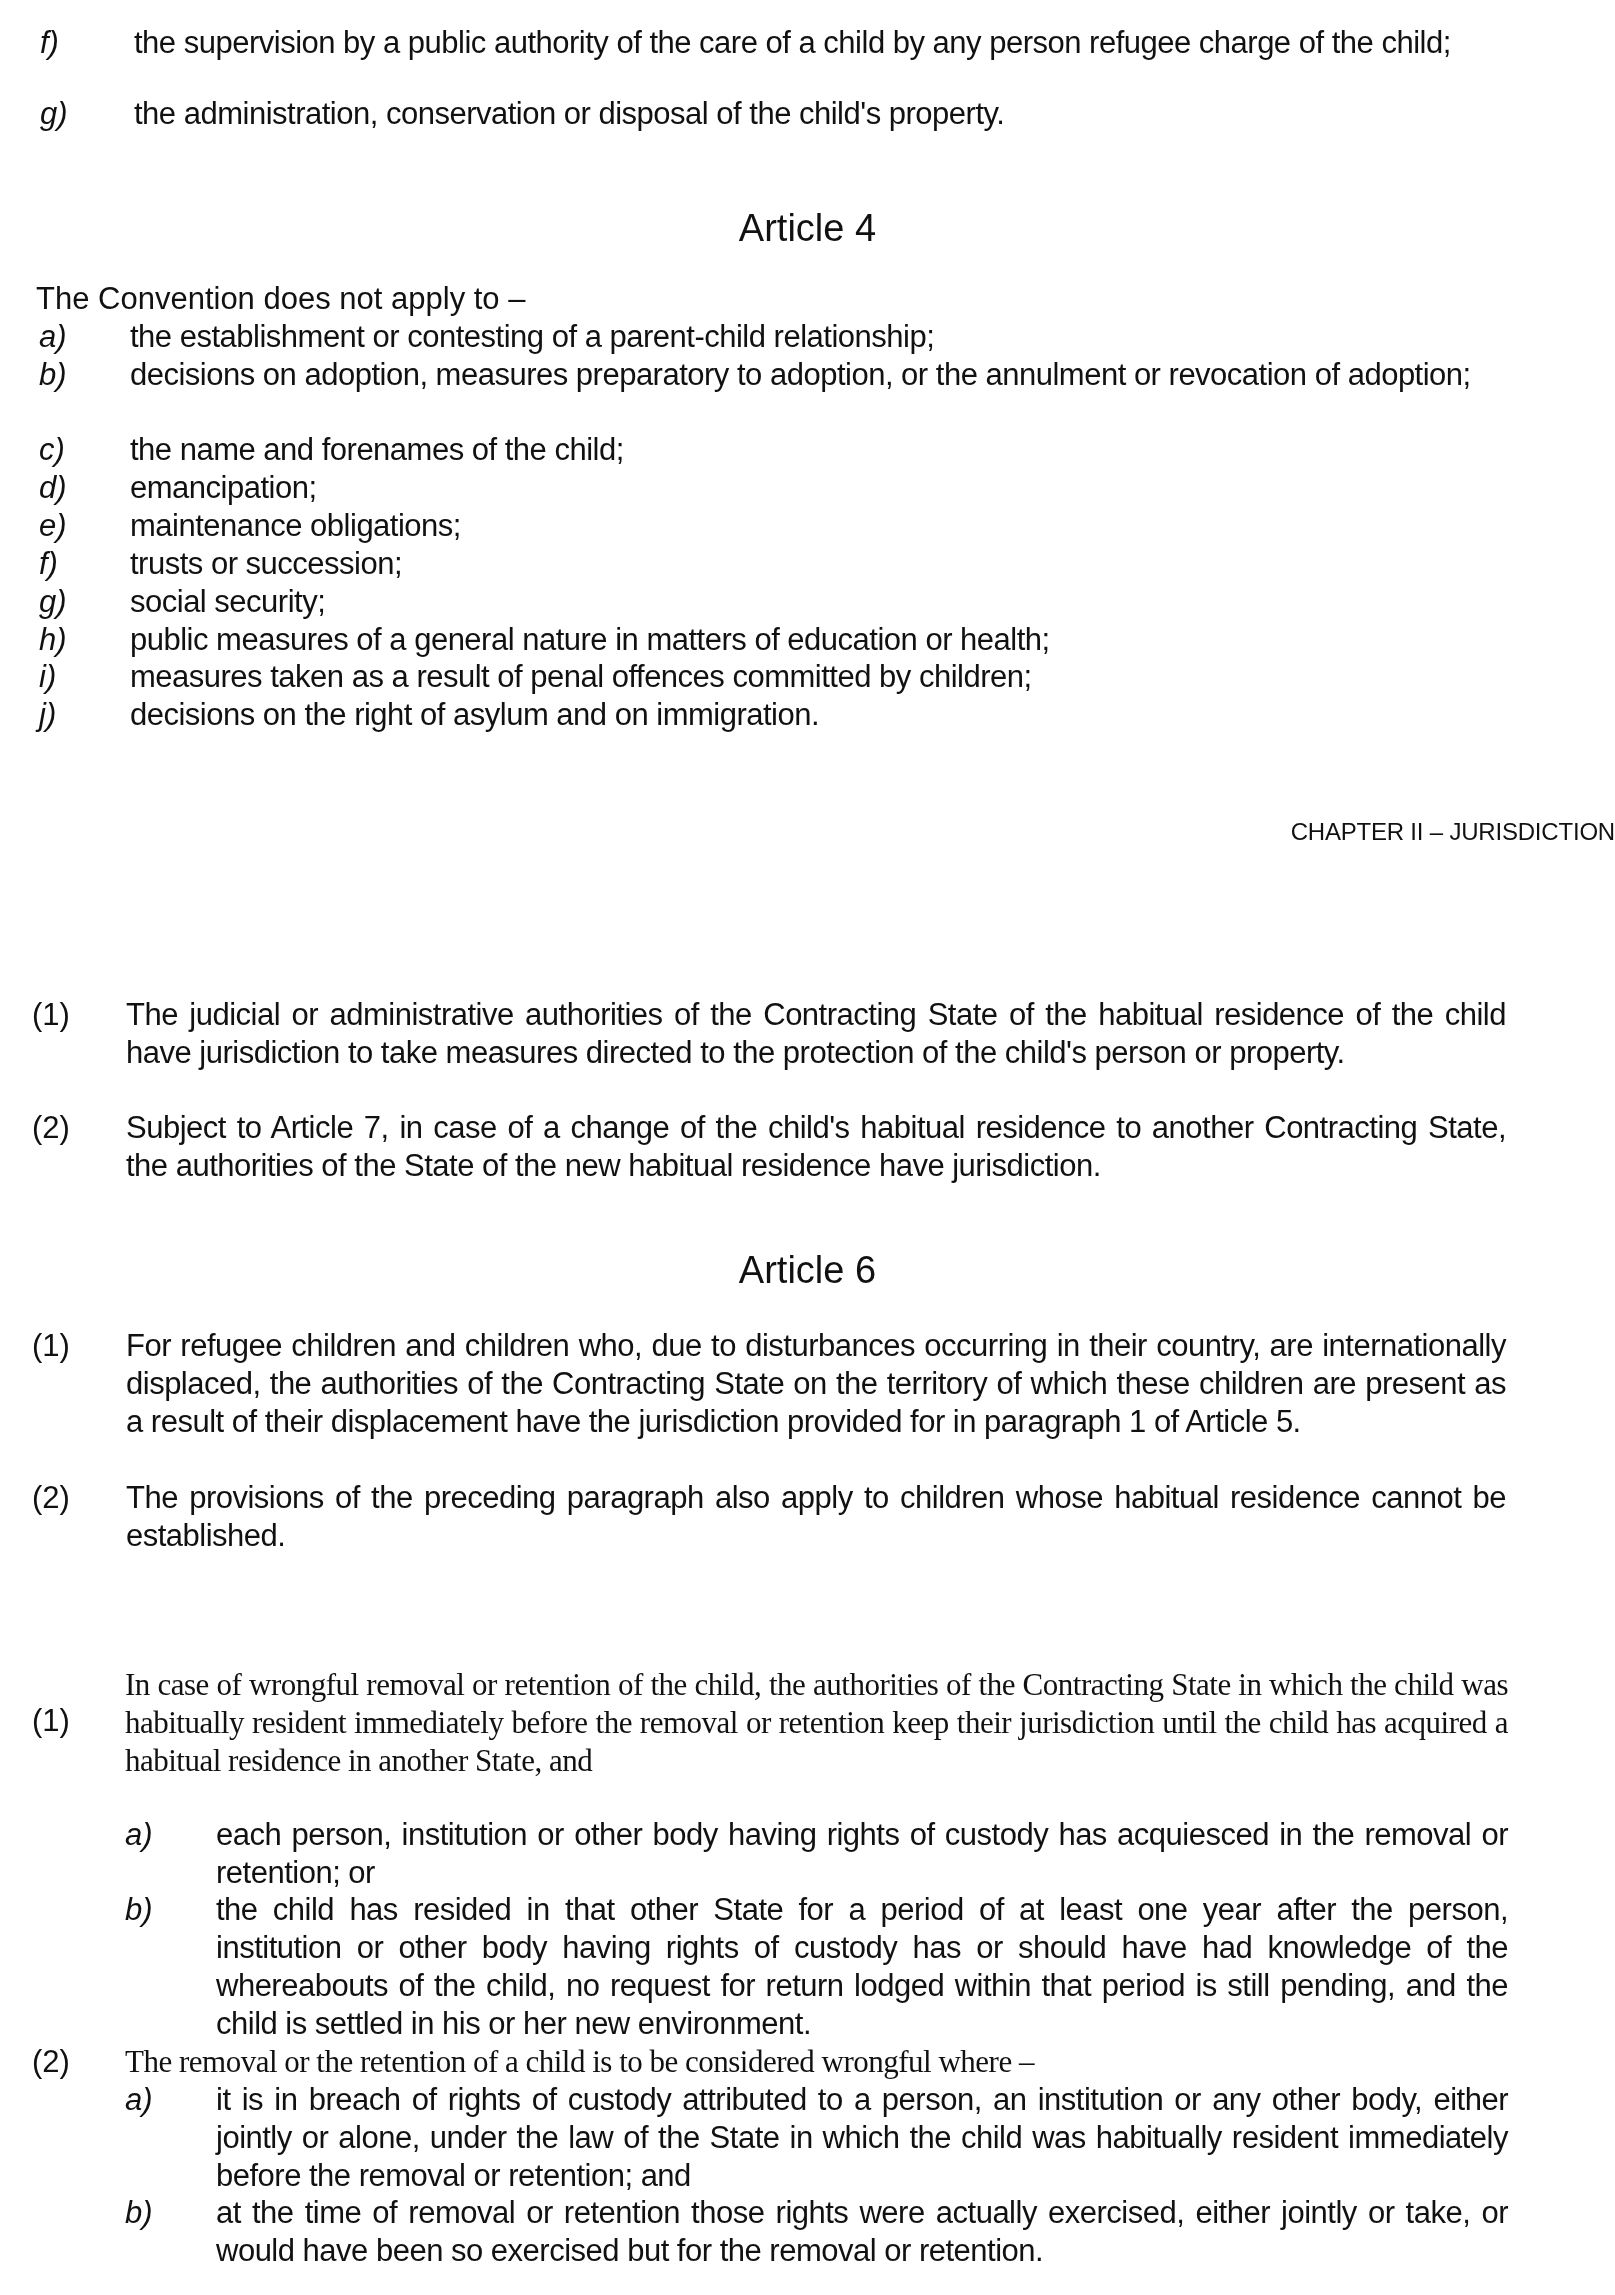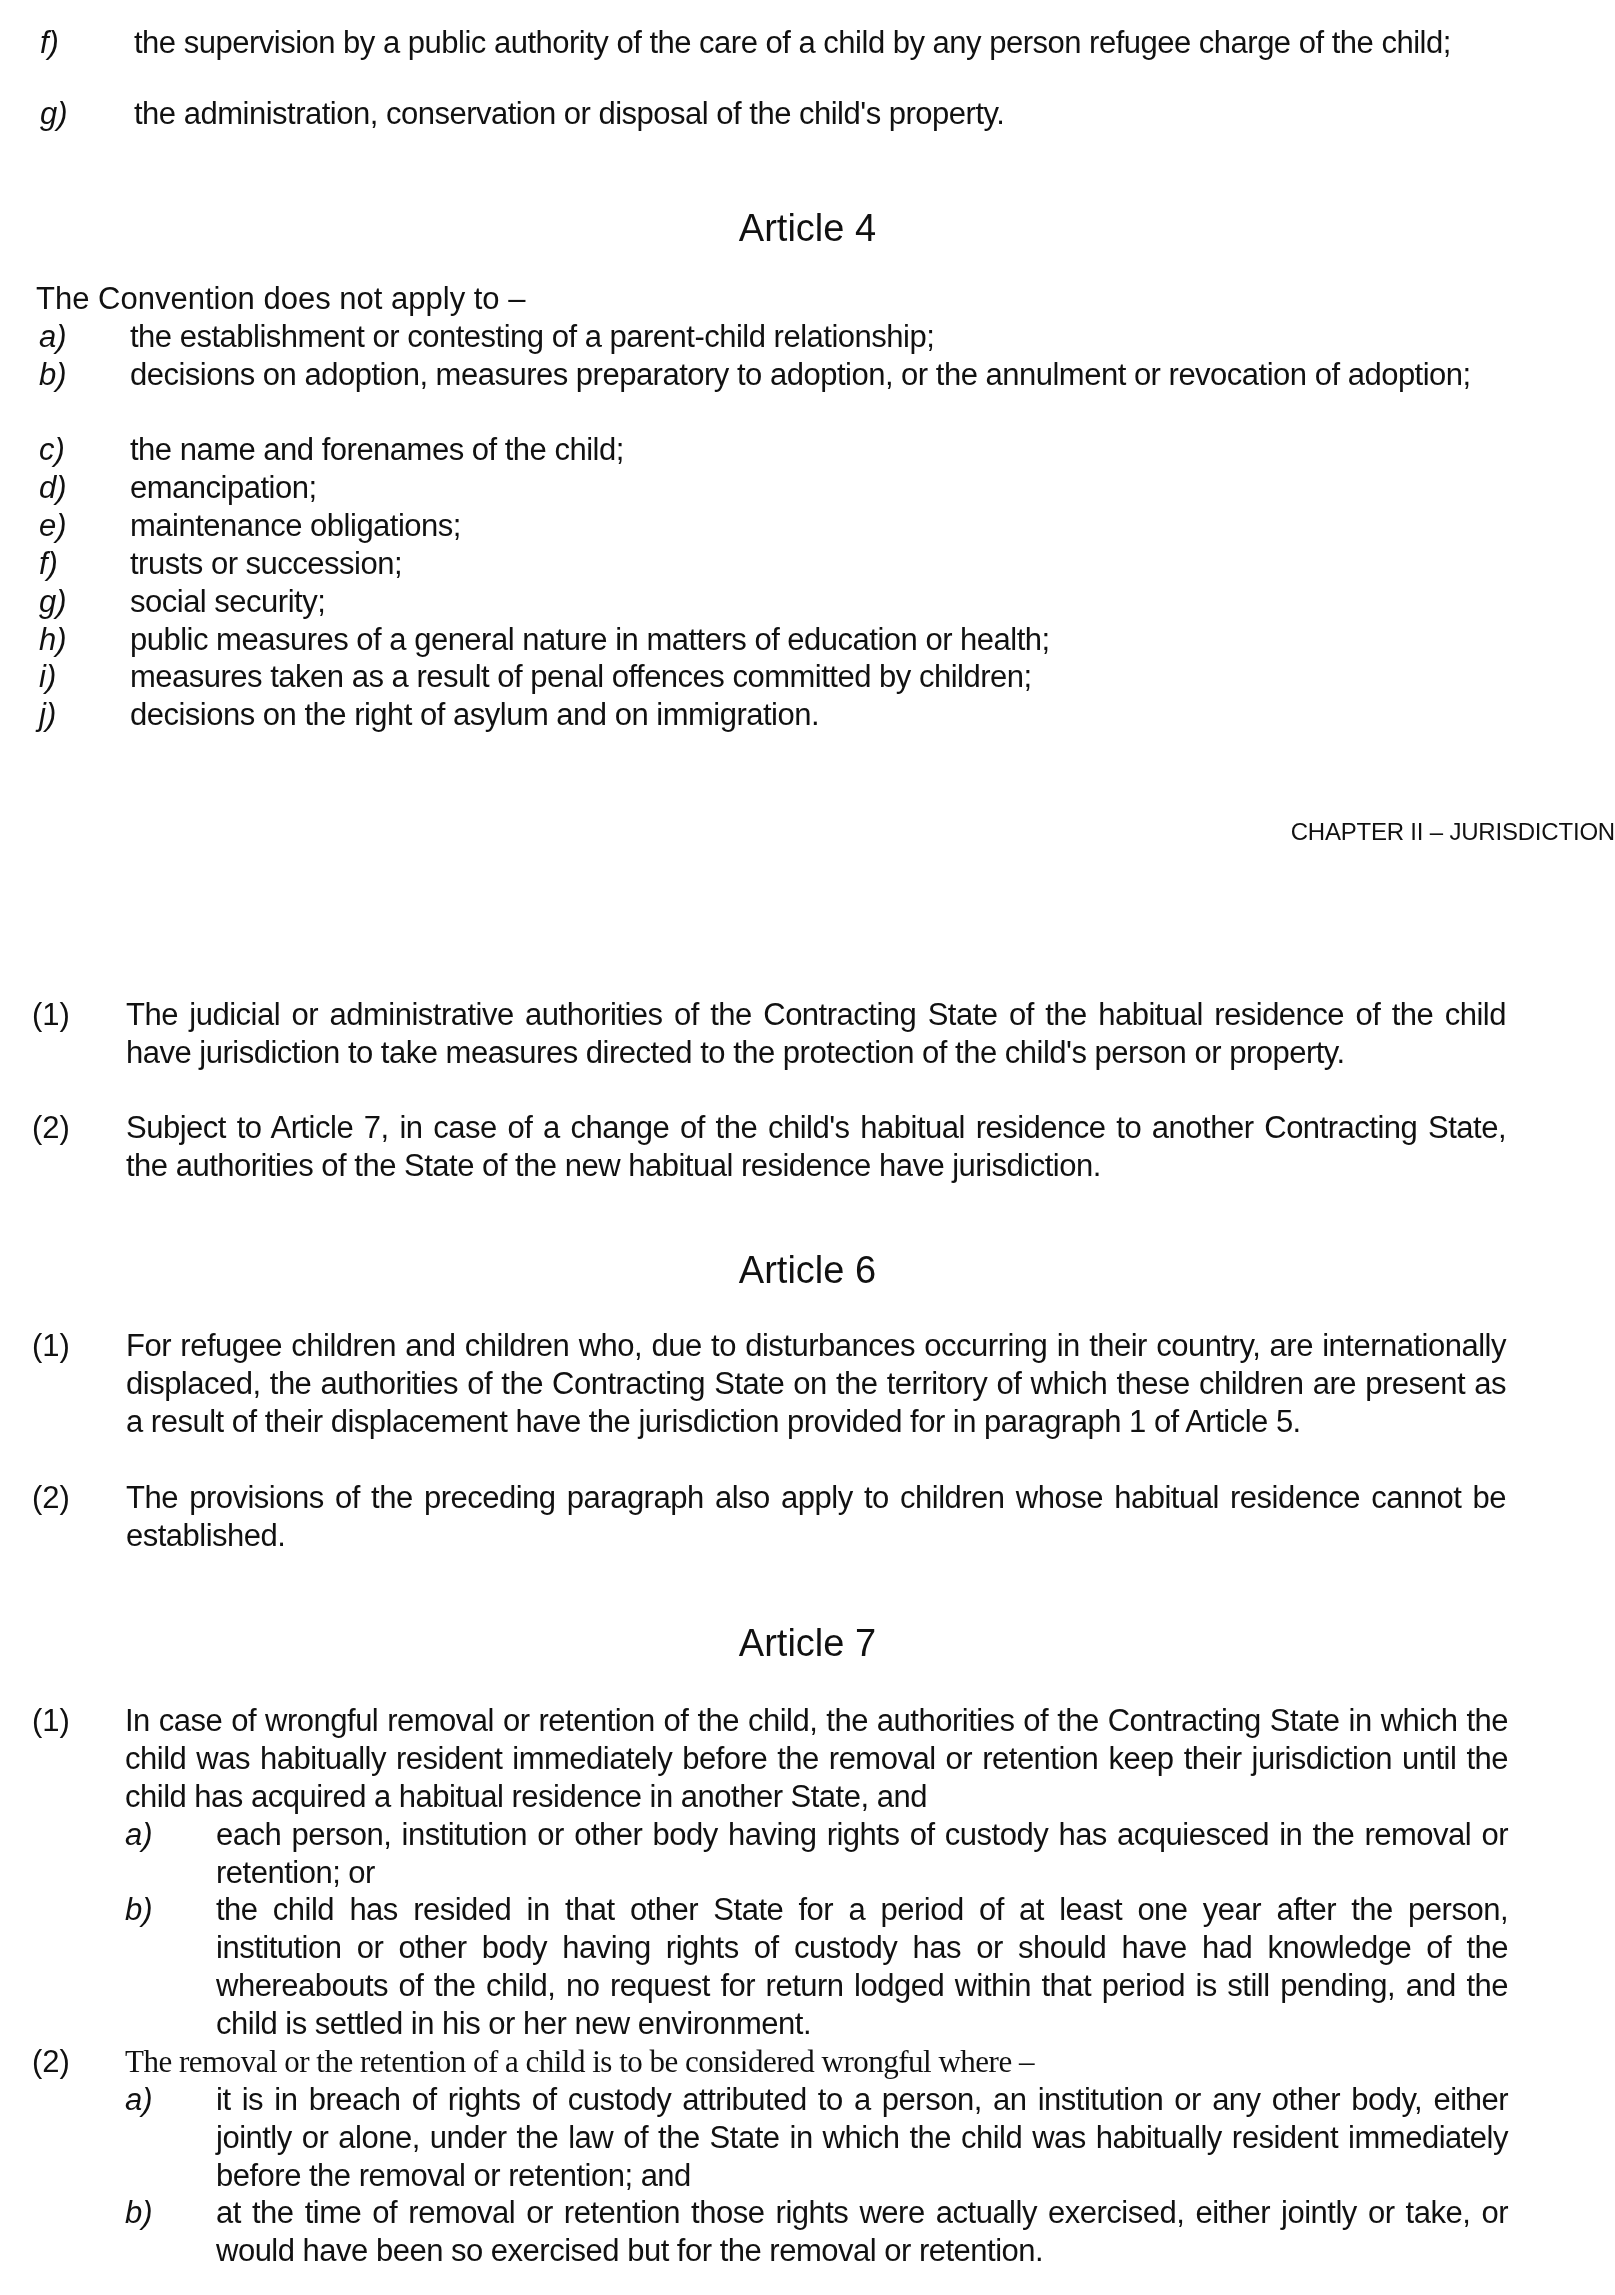--- a/index.html
+++ b/index.html
@@ -127,7 +127,6 @@
     <span class="txt" style="left:126px; top:1479px; width:1380px;">The provisions of the preceding paragraph also apply to children whose habitual residence cannot be established.</span>
   </div>
 
-  <div class="heading" style="top:1624px;">Article 7</div>
 
   <div class="item">
     <span class="lbl num" style="left:32px; top:1702px;">(1)</span>

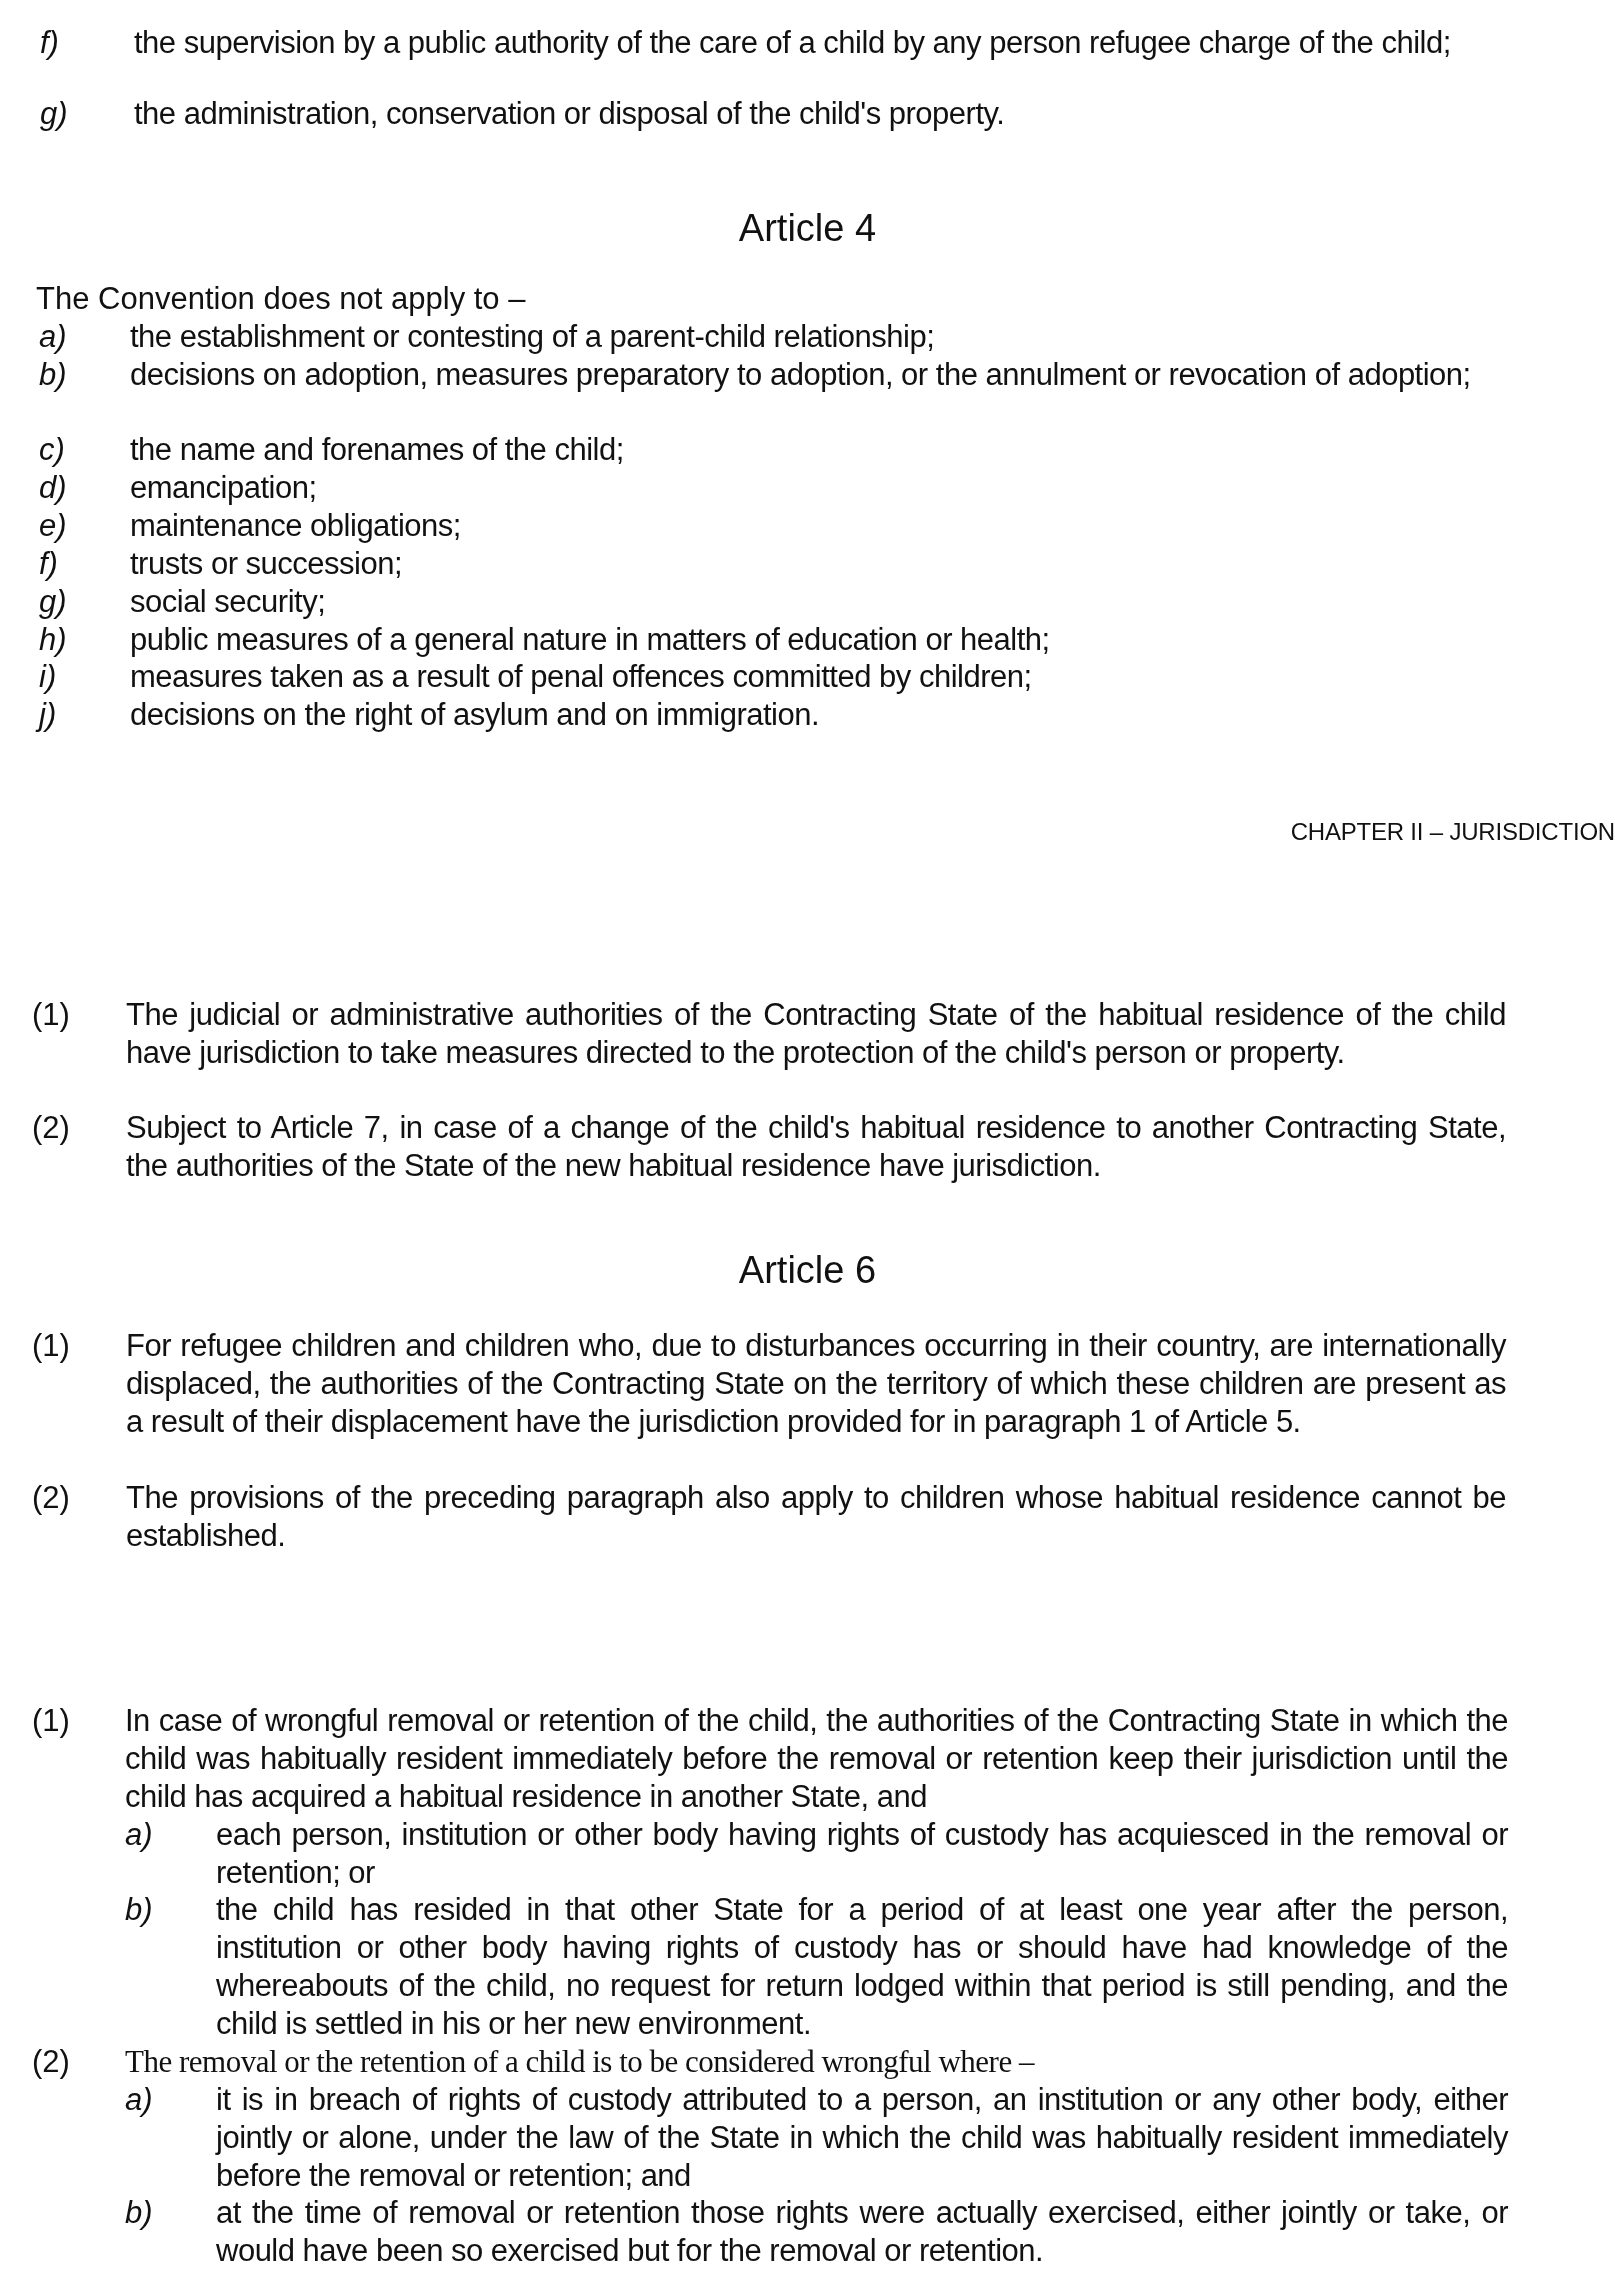--- a/index.html
+++ b/index.html
@@ -130,7 +130,7 @@
 
   <div class="item">
     <span class="lbl num" style="left:32px; top:1702px;">(1)</span>
-    <span class="txt" style="left:125px; top:1702px; width:1383px;">In case of wrongful removal or retention of the child, the authorities of the Contracting State in which the child was habitually resident immediately before the removal or retention keep their jurisdiction until the child has acquired a habitual residence in another State, and</span>
+    <span class="txt" style="left:125px; top:1666px; width:1383px;font-family:Liberation Serif, serif;">In case of wrongful removal or retention of the child, the authorities of the Contracting State in which the child was habitually resident immediately before the removal or retention keep their jurisdiction until the child has acquired a habitual residence in another State, and</span>
   </div>
   <div class="item">
     <span class="lbl" style="left:125px; top:1816px;">a)</span>

